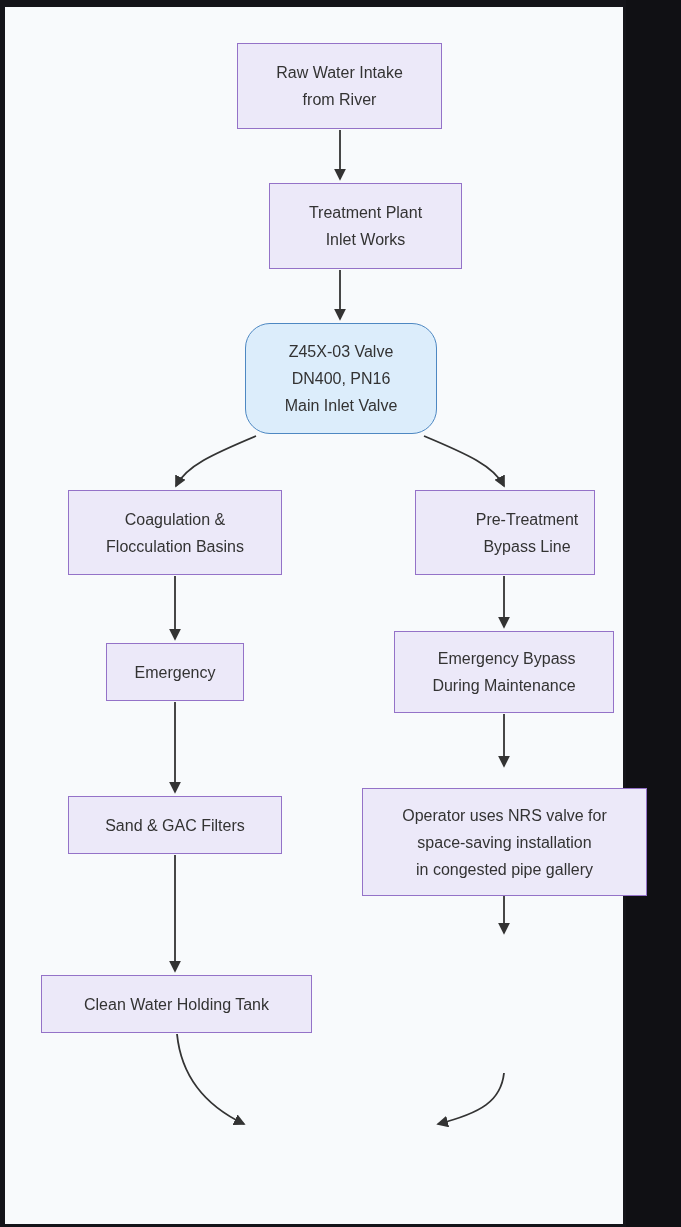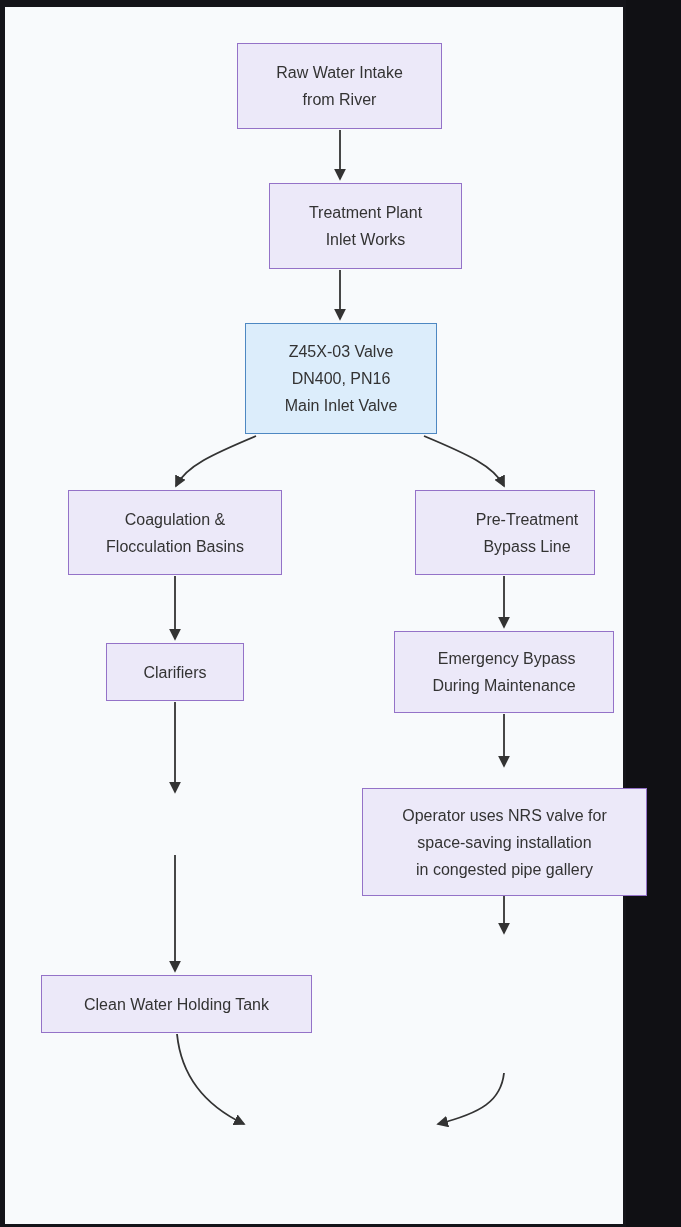--- a/index.html
+++ b/index.html
@@ -47,6 +47,7 @@
   .node.highlight {
     background: var(--highlight-fill, #dcedfb);
     border-color: var(--highlight-border, #4e88c2);
+    border-radius: 25px;
   }
 </style>
 </head>

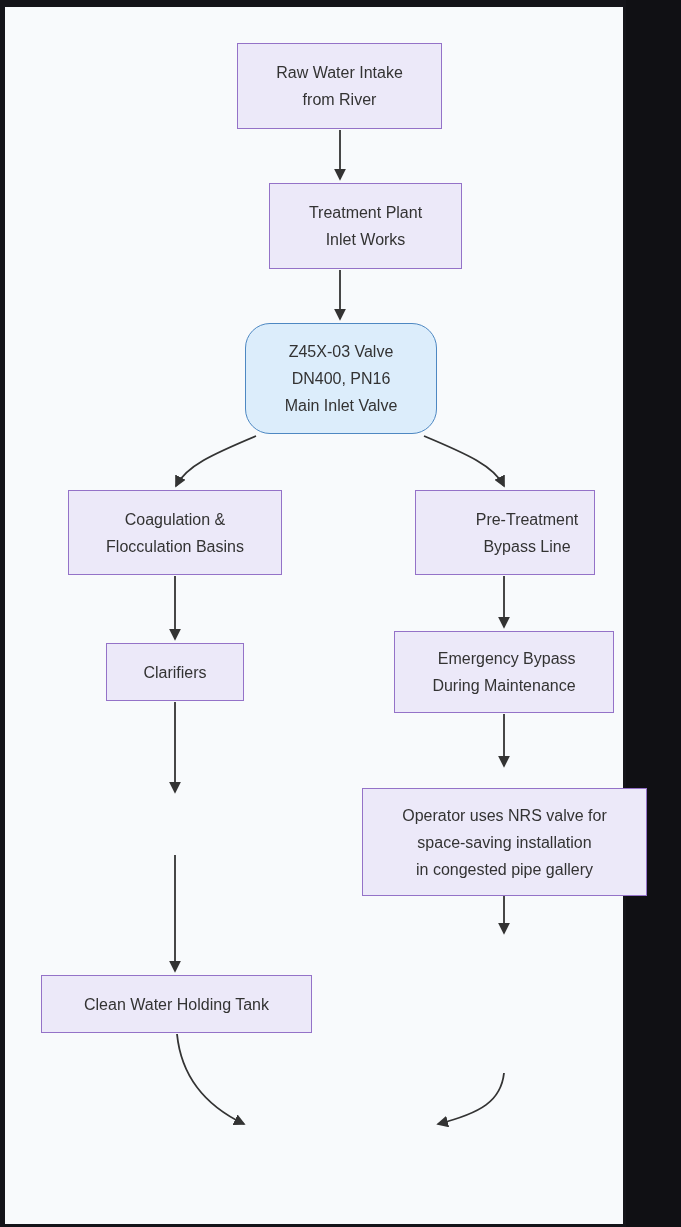--- a/index.html
+++ b/index.html
@@ -87,7 +87,7 @@
 Flocculation Basins</div>
   <div class="node" style="left:415px; top:490px; width:180px; height:85px;padding-left:44px;">Pre-Treatment
 Bypass Line</div>
-  <div class="node" style="left:106px; top:643px; width:138px; height:58px;">Clarifiers</div>
+  <div class="node" style="left:106px; top:643px; width:138px; height:58px;">Emergency</div>
   <div class="node" style="left:394px; top:631px; width:220px; height:82px;text-align:right;">Emergency Bypass
 During Maintenance</div>
   <div class="node" style="left:362px; top:788px; width:285px; height:108px;">Operator uses NRS valve for

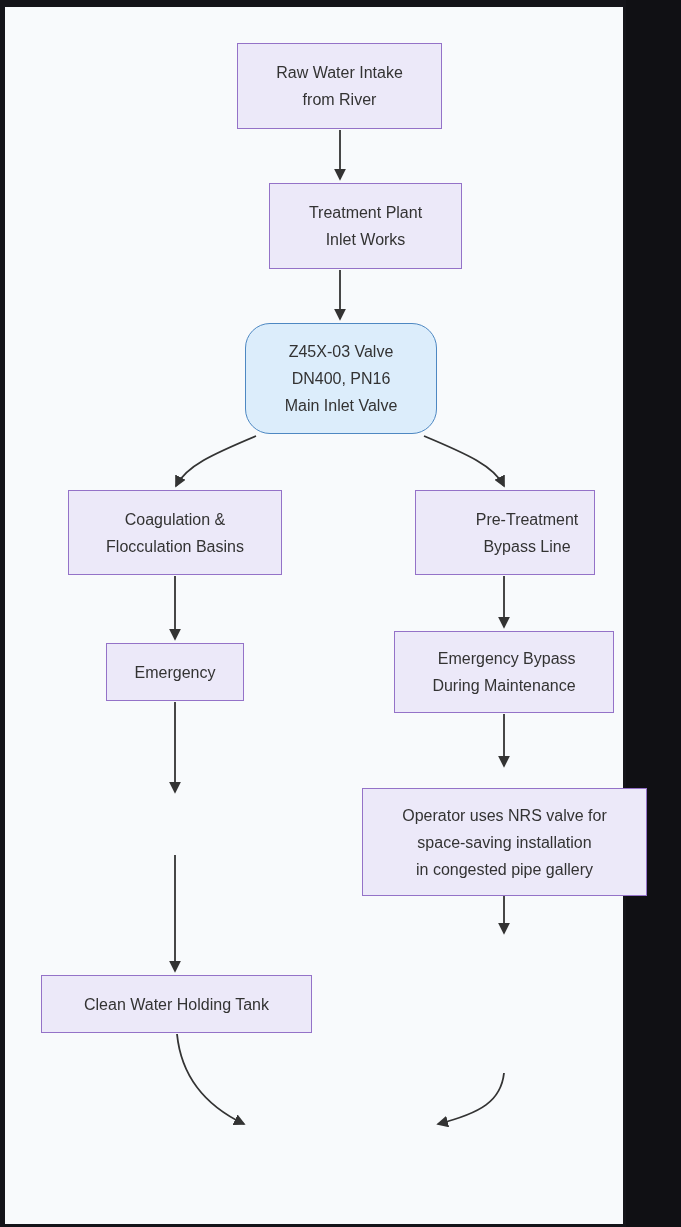--- a/index.html
+++ b/index.html
@@ -90,6 +90,7 @@
   <div class="node" style="left:106px; top:643px; width:138px; height:58px;">Emergency</div>
   <div class="node" style="left:394px; top:631px; width:220px; height:82px;text-align:right;">Emergency Bypass
 During Maintenance</div>
+  <div class="node" style="left:68px;  top:796px; width:214px; height:58px;">Sand &amp; GAC Filters</div>
   <div class="node" style="left:362px; top:788px; width:285px; height:108px;">Operator uses NRS valve for
 space-saving installation
 in congested pipe gallery</div>

